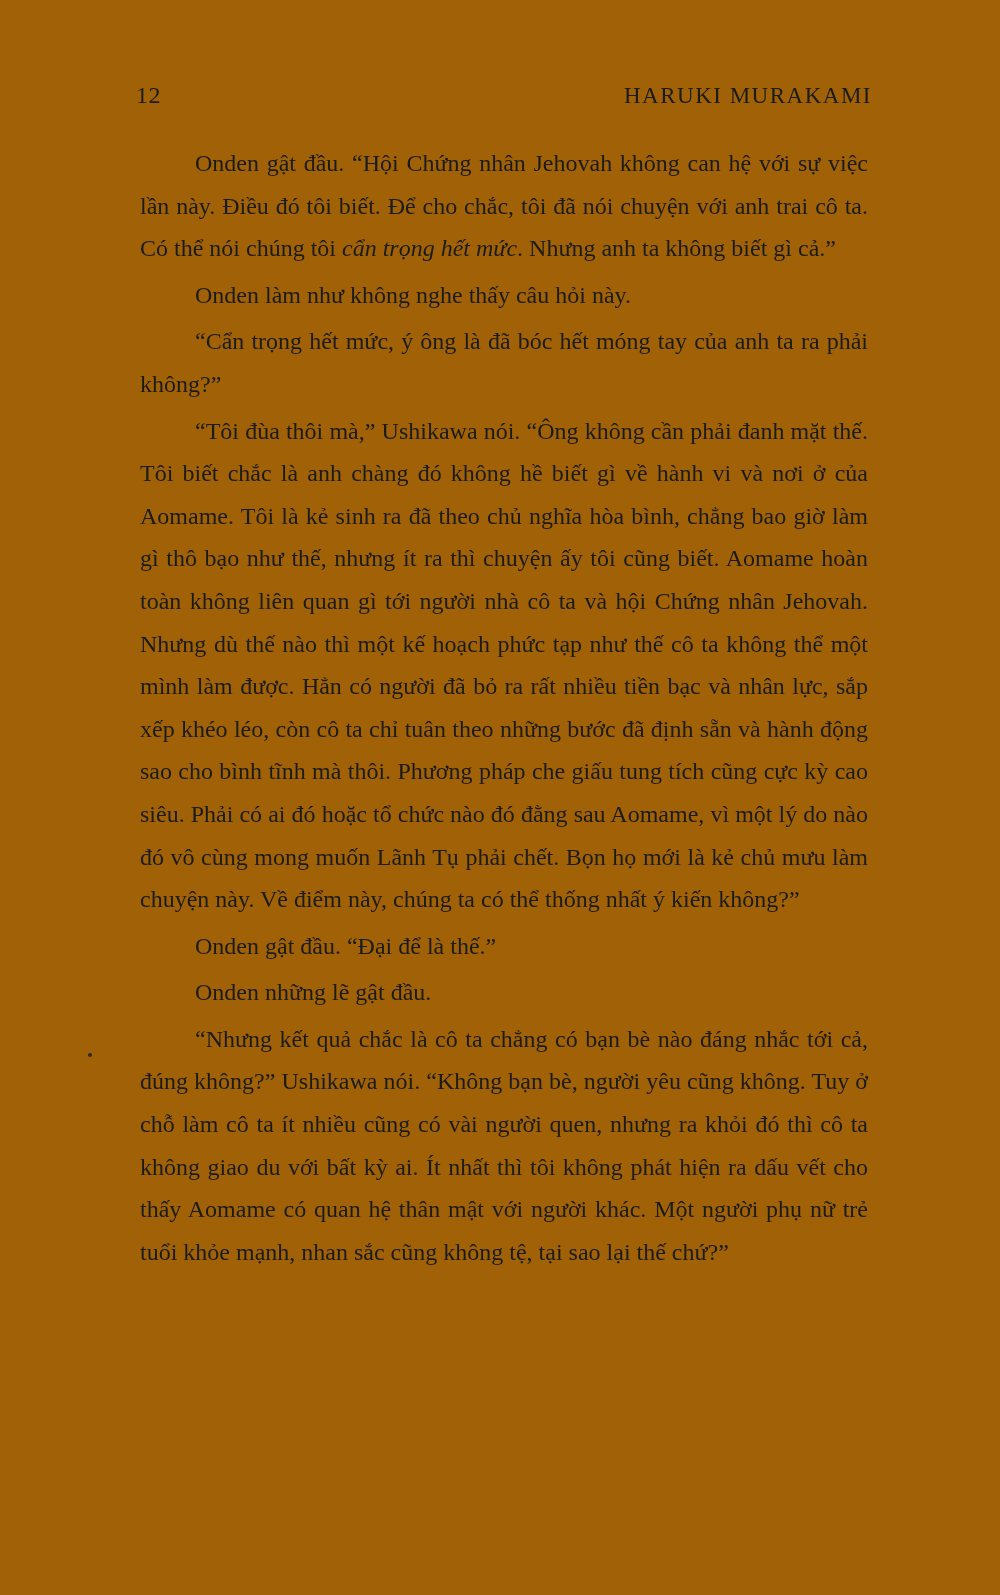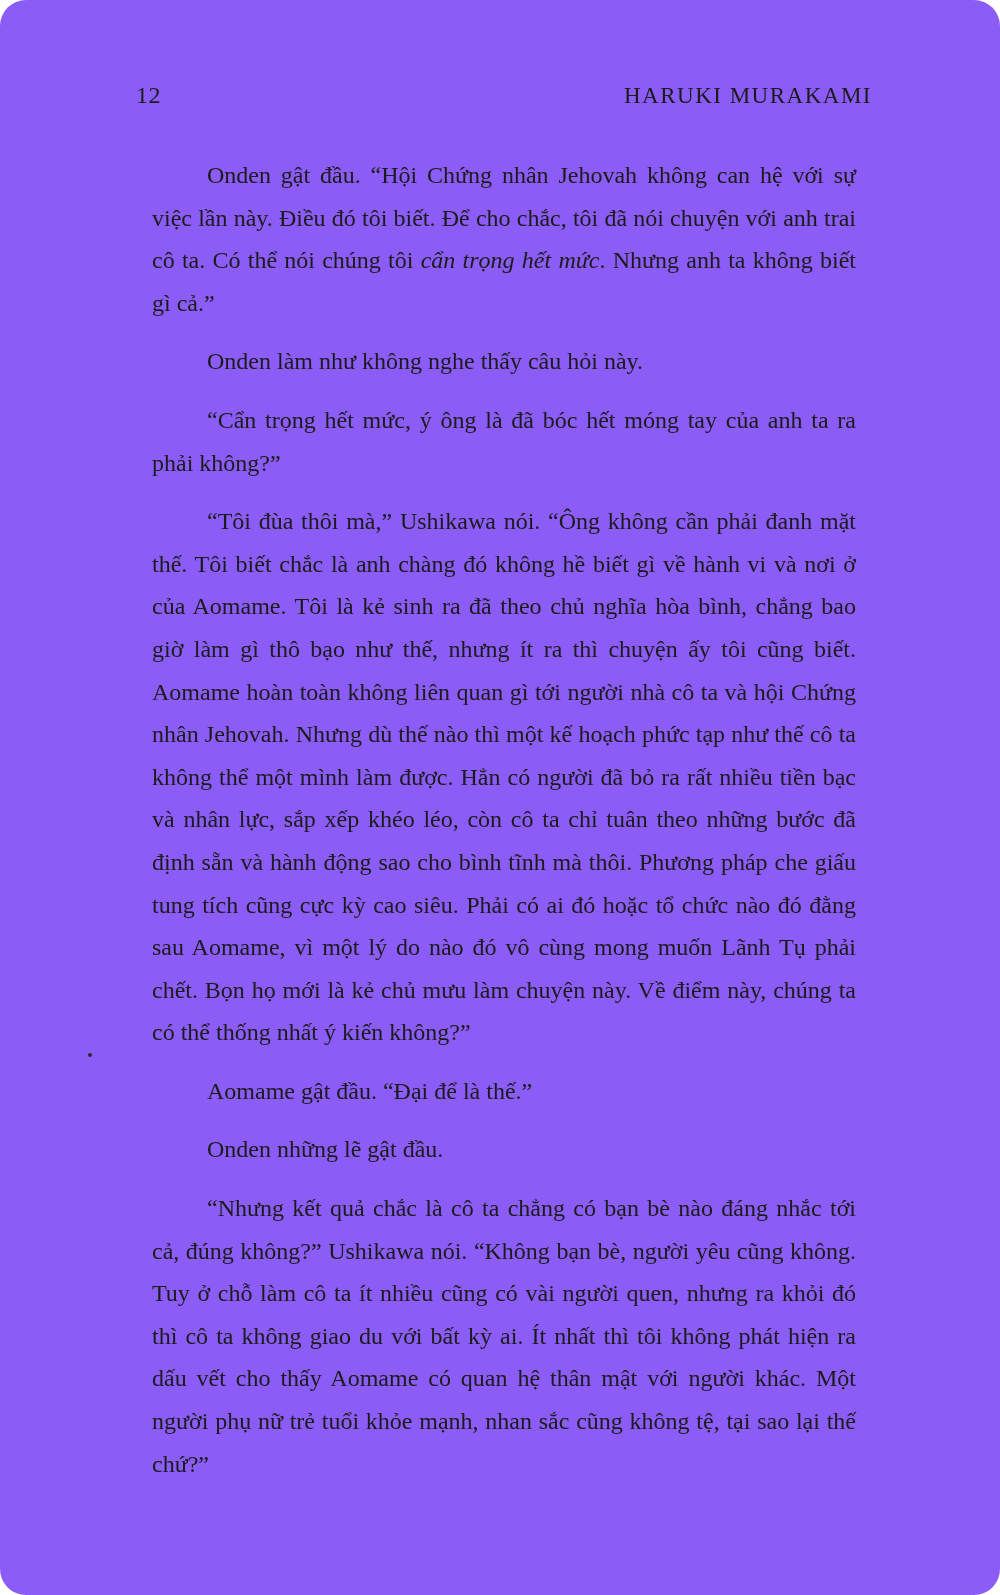--- a/index.html
+++ b/index.html
@@ -18,8 +18,7 @@
   .page {
     position: absolute;
     inset: 0;
-    background: #8b5cf6;
-    border-radius: 26px;
+    background: #a16207;
   }
   .header {
     position: absolute;

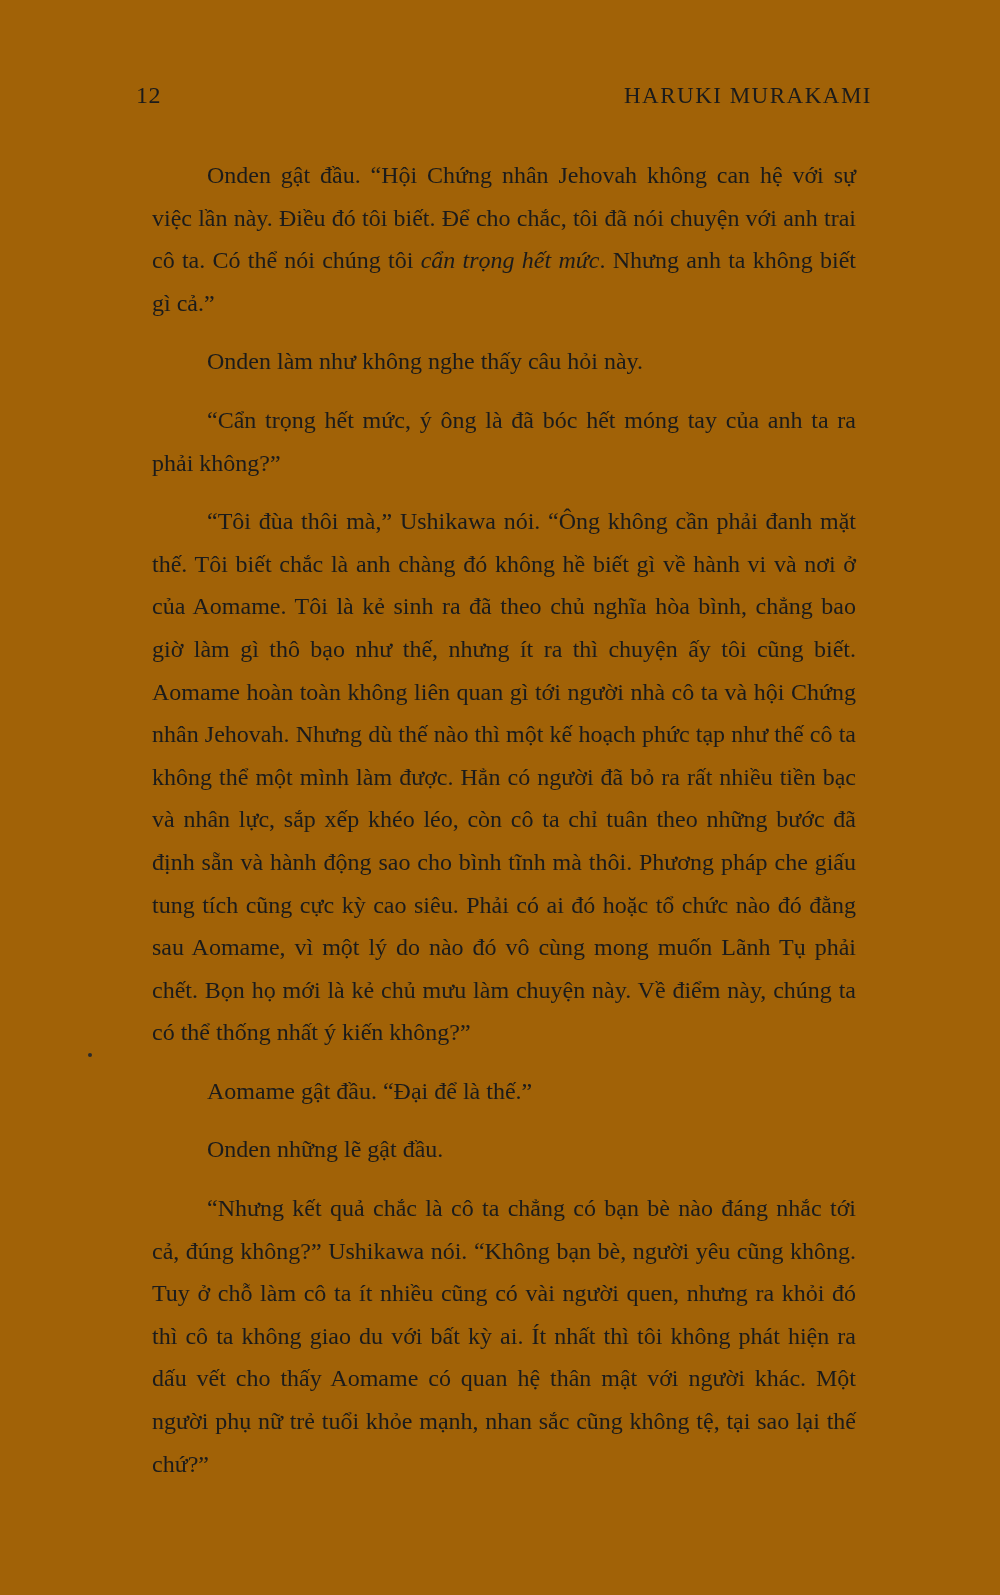--- a/index.html
+++ b/index.html
@@ -49,7 +49,7 @@
     text-justify: inter-word;
   }
   .para {
-    margin: 16px;
+    margin: 4px;
     text-indent: 55px;
   }
   .para em {

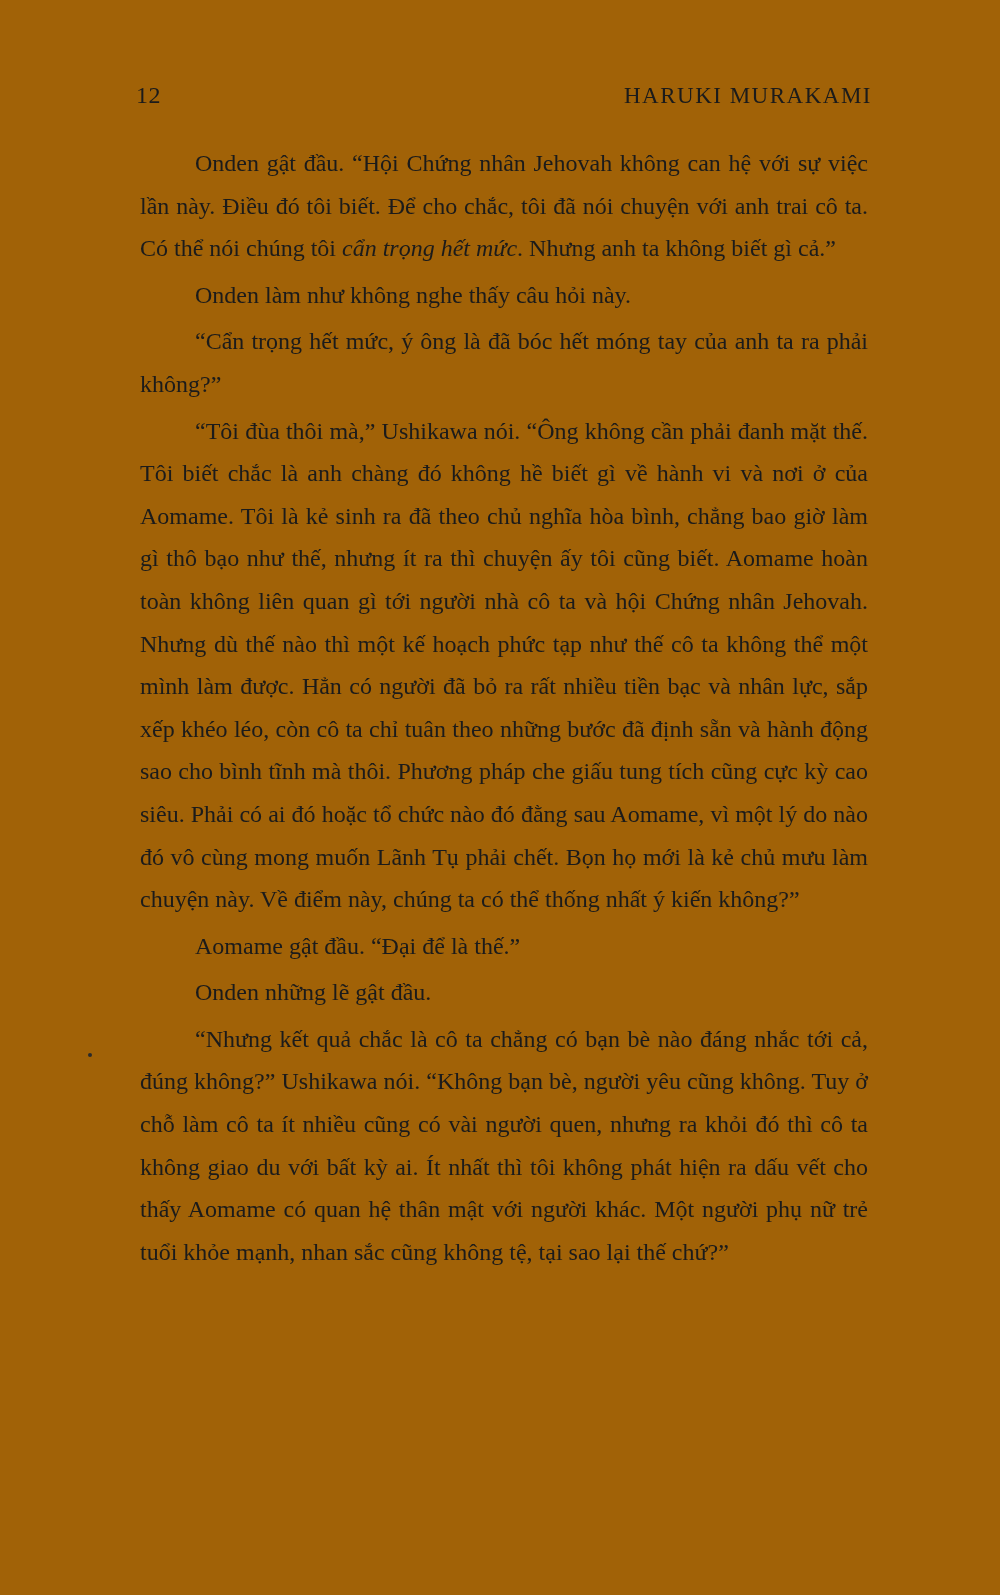--- a/index.html
+++ b/index.html
@@ -79,7 +79,7 @@
       <p class="para"><span>Onden làm như không nghe thấy câu hỏi này.</span></p>
       <p class="para"><span>“Cẩn trọng hết mức, ý ông là đã bóc hết móng tay của anh ta ra phải không?”</span></p>
       <p class="para"><span>“Tôi đùa thôi mà,” Ushikawa nói. “Ông không cần phải đanh mặt thế. Tôi biết chắc là anh chàng đó không hề biết gì về hành vi và nơi ở của Aomame. Tôi là kẻ sinh ra đã theo chủ nghĩa hòa bình, chẳng bao giờ làm gì thô bạo như thế, nhưng ít ra thì chuyện ấy tôi cũng biết. Aomame hoàn toàn không liên quan gì tới người nhà cô ta và hội Chứng nhân Jehovah. Nhưng dù thế nào thì một kế hoạch phức tạp như thế cô ta không thể một mình làm được. Hẳn có người đã bỏ ra rất nhiều tiền bạc và nhân lực, sắp xếp khéo léo, còn cô ta chỉ tuân theo những bước đã định sẵn và hành động sao cho bình tĩnh mà thôi. Phương pháp che giấu tung tích cũng cực kỳ cao siêu. Phải có ai đó hoặc tổ chức nào đó đằng sau Aomame, vì một lý do nào đó vô cùng mong muốn Lãnh Tụ phải chết. Bọn họ mới là kẻ chủ mưu làm chuyện này. Về điểm này, chúng ta có thể thống nhất ý kiến không?”</span></p>
-      <p class="para"><span>Aomame gật đầu. “Đại để là thế.”</span></p>
+      <p class="para"><span>Onden gật đầu. “Đại để là thế.”</span></p>
       <p class="para"><span>Onden những lẽ gật đầu.</span></p>
       <p class="para"><span>“Nhưng kết quả chắc là cô ta chẳng có bạn bè nào đáng nhắc tới cả, đúng không?” Ushikawa nói. “Không bạn bè, người yêu cũng không. Tuy ở chỗ làm cô ta ít nhiều cũng có vài người quen, nhưng ra khỏi đó thì cô ta không giao du với bất kỳ ai. Ít nhất thì tôi không phát hiện ra dấu vết cho thấy Aomame có quan hệ thân mật với người khác. Một người phụ nữ trẻ tuổi khỏe mạnh, nhan sắc cũng không tệ, tại sao lại thế chứ?”</span></p>
     </div>

